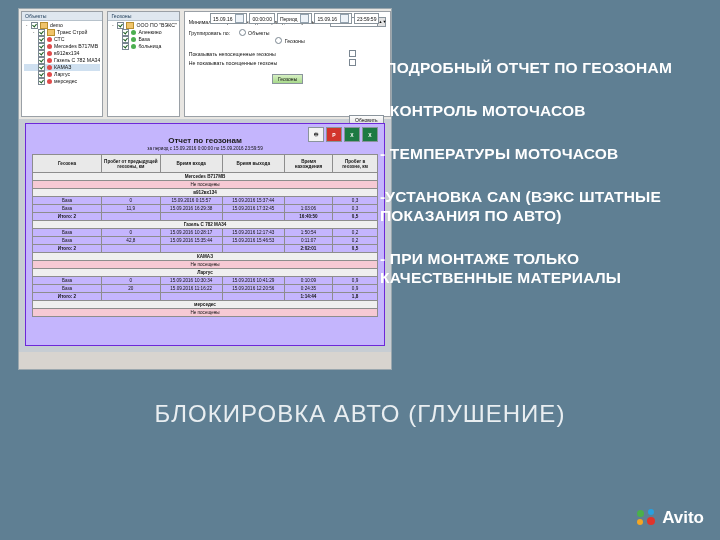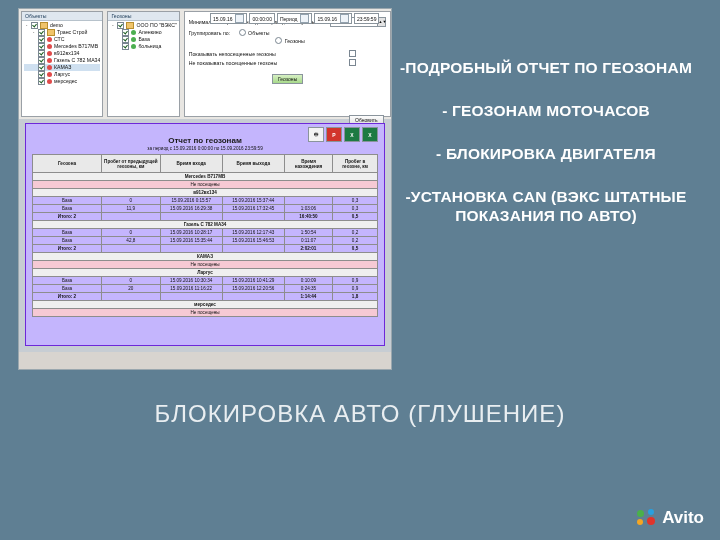--- a/index.html
+++ b/index.html
@@ -58,7 +58,7 @@
   .pink{background:#f6c9d4;text-align:center;}
   .tot{font-weight:bold;}
   
-  .mk{position:absolute;left:390px;top:58px;width:312px;color:#fff;text-align:center;}
+  .mk{position:absolute;left:380px;top:58px;width:312px;color:#fff;text-align:left;}
   .mk p{margin:0 0 24px 0;font-weight:bold;font-size:15.5px;line-height:19px;letter-spacing:.2px;}
   .bottom-text{position:absolute;left:0;top:400px;width:720px;text-align:center;color:#e9eef1;}
   .bottom-text .l1{font-size:24px;letter-spacing:1px;}

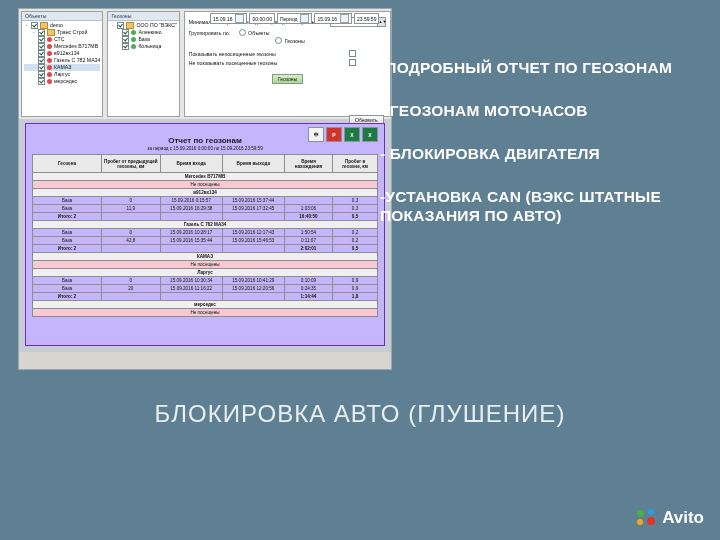--- a/index.html
+++ b/index.html
@@ -354,7 +354,7 @@
 
 <div class="mk">
   <p>-ПОДРОБНЫЙ ОТЧЕТ ПО ГЕОЗОНАМ</p>
-  <p>- ГЕОЗОНАМ МОТОЧАСОВ</p>
+  <p>- КОНТРОЛЬ МОТОЧАСОВ</p>
   <p>- БЛОКИРОВКА ДВИГАТЕЛЯ</p>
   <p>-УСТАНОВКА CAN (ВЭКС ШТАТНЫЕ ПОКАЗАНИЯ ПО АВТО)</p>
 </div>

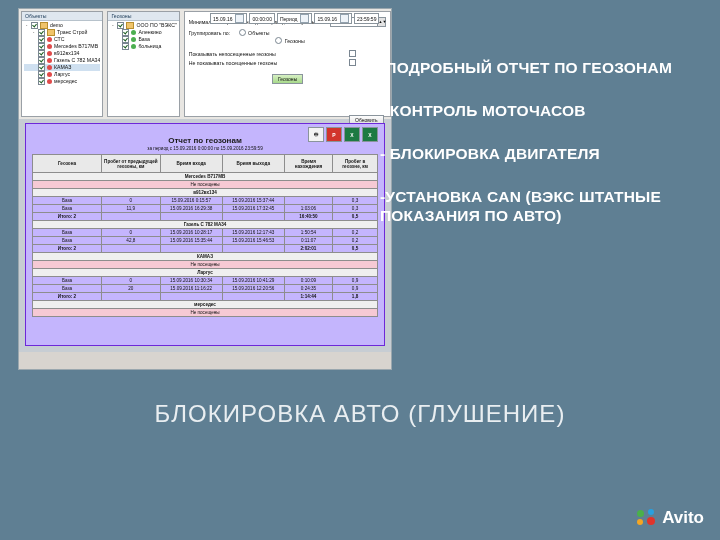--- a/index.html
+++ b/index.html
@@ -355,7 +355,7 @@
 <div class="mk">
   <p>-ПОДРОБНЫЙ ОТЧЕТ ПО ГЕОЗОНАМ</p>
   <p>- КОНТРОЛЬ МОТОЧАСОВ</p>
-  <p>- БЛОКИРОВКА ДВИГАТЕЛЯ</p>
+  <p>- ТЕМПЕРАТУРЫ МОТОЧАСОВ</p>
   <p>-УСТАНОВКА CAN (ВЭКС ШТАТНЫЕ ПОКАЗАНИЯ ПО АВТО)</p>
 </div>
 

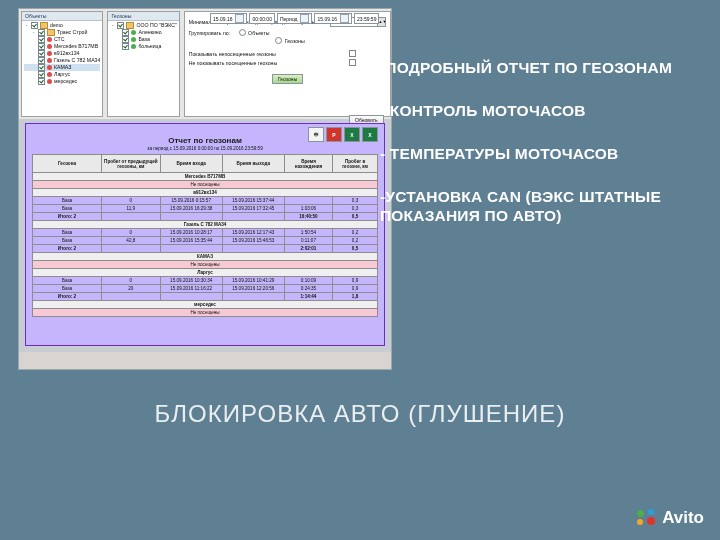--- a/index.html
+++ b/index.html
@@ -357,6 +357,7 @@
   <p>- КОНТРОЛЬ МОТОЧАСОВ</p>
   <p>- ТЕМПЕРАТУРЫ МОТОЧАСОВ</p>
   <p>-УСТАНОВКА CAN (ВЭКС ШТАТНЫЕ ПОКАЗАНИЯ ПО АВТО)</p>
+  <p>- ПРИ МОНТАЖЕ ТОЛЬКО КАЧЕСТВЕННЫЕ МАТЕРИАЛЫ</p>
 </div>
 
 <div class="bottom-text">

